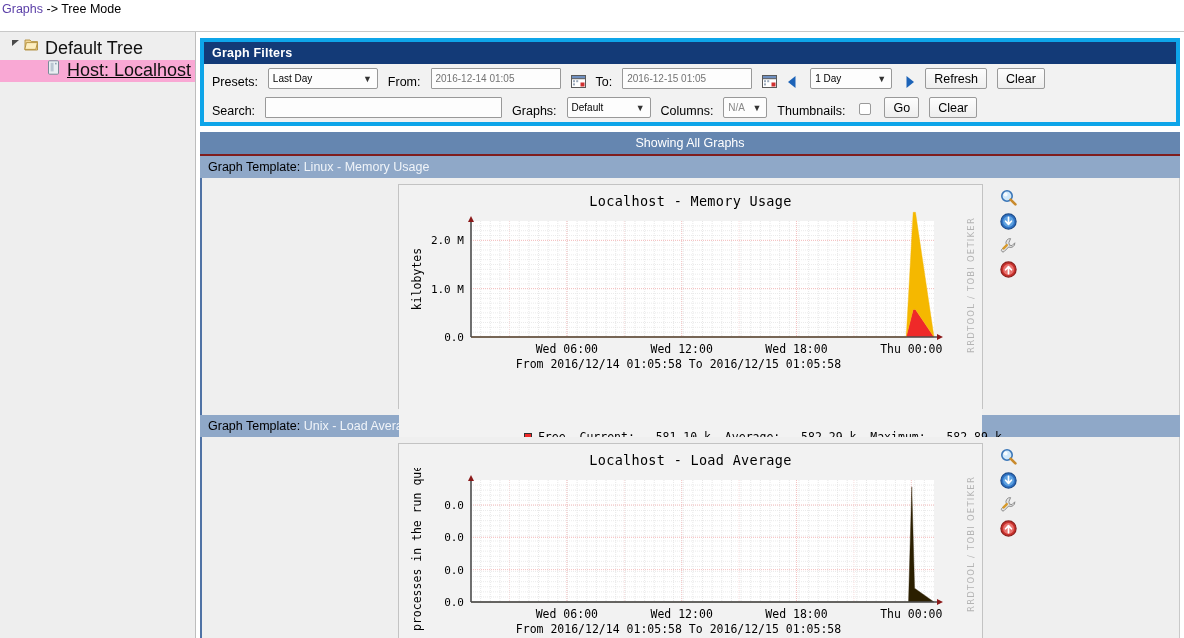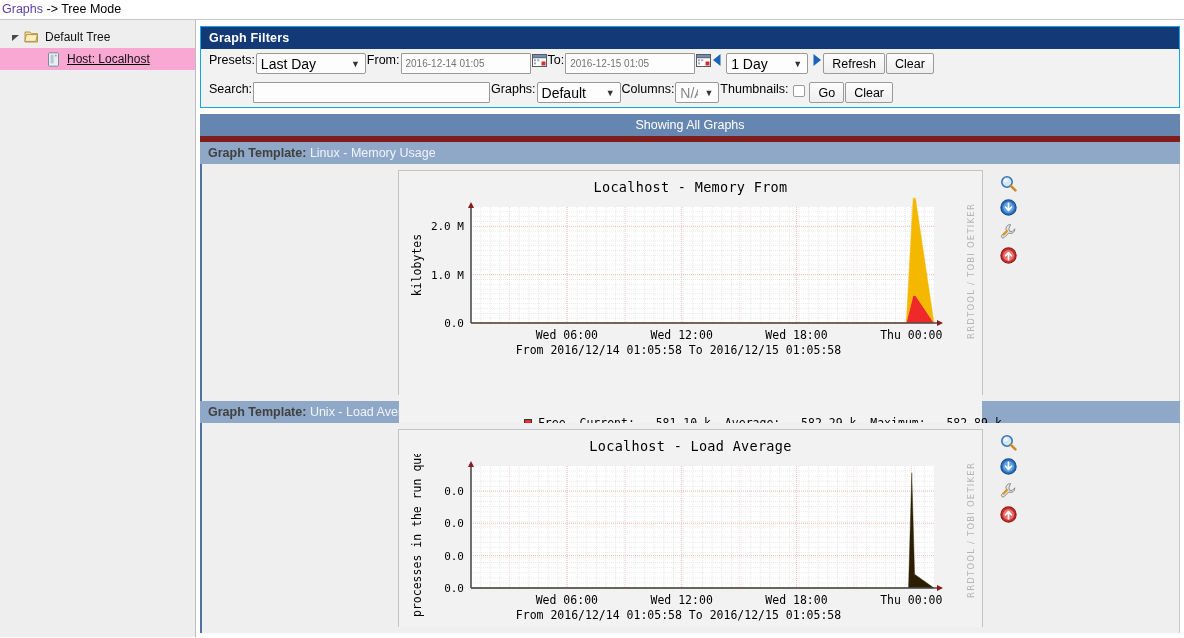--- a/index.html
+++ b/index.html
@@ -15,7 +15,7 @@
 
   
   #breadcrumb-bar {
-    height: 20px;
+    height: 32px;
     background: #ffffff;
     padding: 2px 0 0 2px;
     font-size: 12.5px;

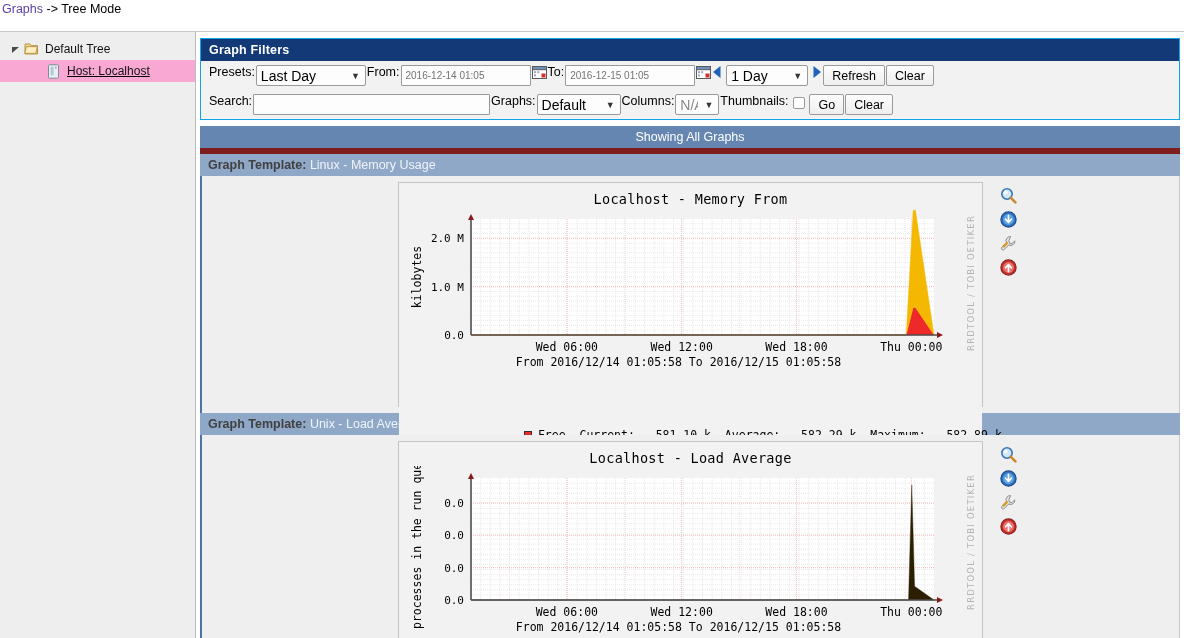--- a/index.html
+++ b/index.html
@@ -46,10 +46,10 @@
   }
   .tree-row {
     display: flex;
-    align-items: center;
+    align-items: flex-start;
     height: 22px;
     padding-left: 4px;
-    font-size: 12px;
+    font-size: 18px;
     white-space: nowrap;
   }
   .tree-row.level1 { padding-left: 8px; }

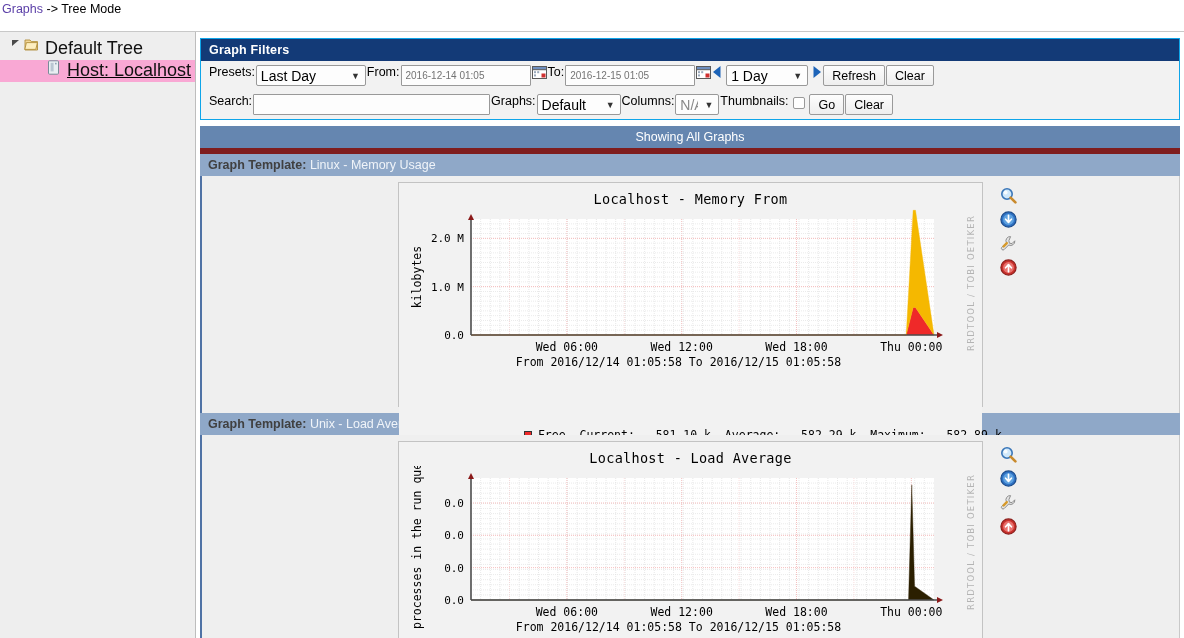--- a/index.html
+++ b/index.html
@@ -84,7 +84,7 @@
 
   
   #filters-panel {
-    border: 1px solid #0ea5e9;
+    border: 4px solid #0ea5e9;
     background: #f2f2f2;
     margin-bottom: 6px;
   }

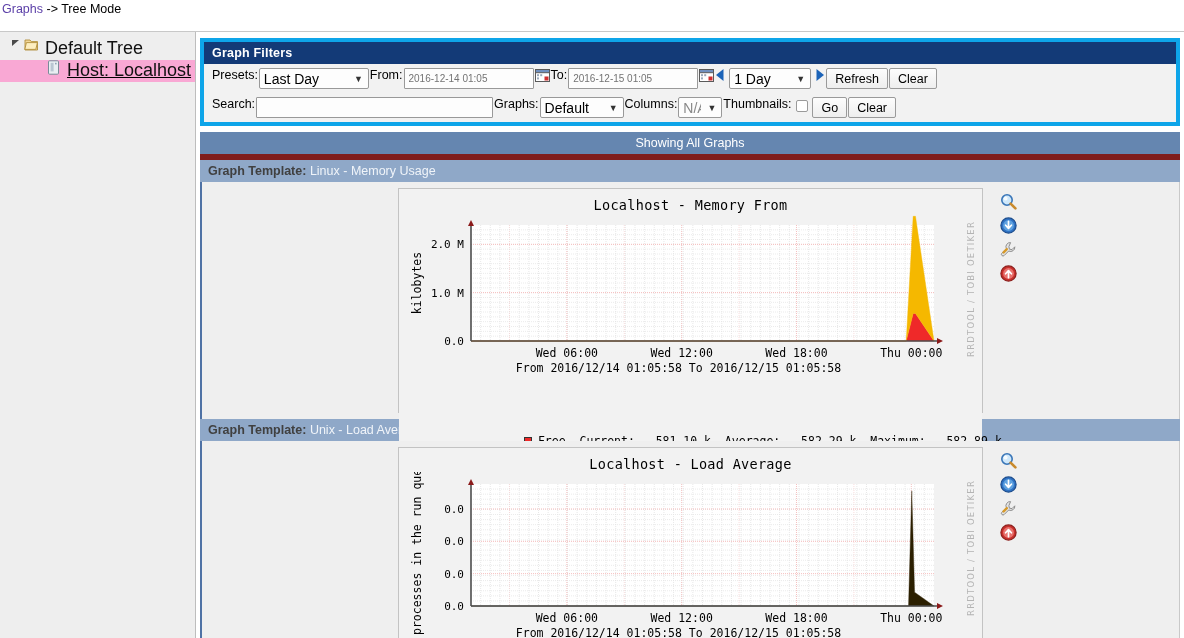--- a/index.html
+++ b/index.html
@@ -98,9 +98,9 @@
   }
   .filter-row {
     display: flex;
-    align-items: flex-start;
+    align-items: flex-end;
     padding: 4px 8px;
-    gap: 1px;
+    gap: 10px;
     white-space: nowrap;
   }
   .filter-row .lbl { font-size: 12.5px; color: #000; }

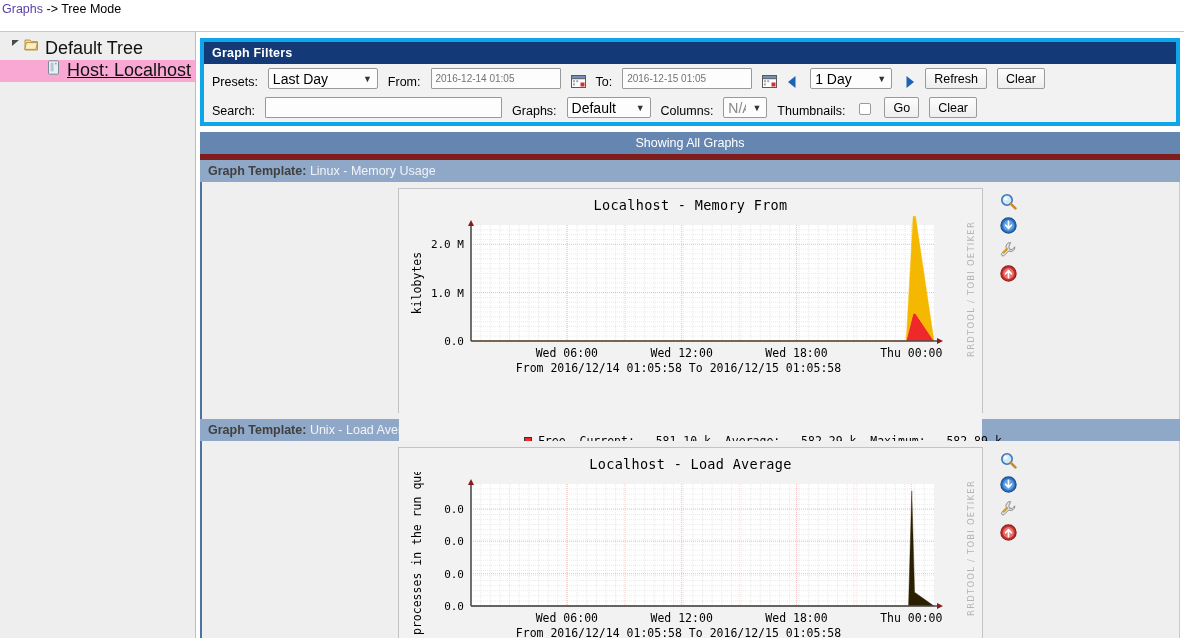--- a/index.html
+++ b/index.html
@@ -110,7 +110,7 @@
     border: 1px solid #999;
     background: #fdfdfd;
     font-family: "Liberation Sans", sans-serif;
-    font-size: 14px;
+    font-size: 10px;
     height: 21px;
     padding: 0 20px 0 4px;
     color: #000;

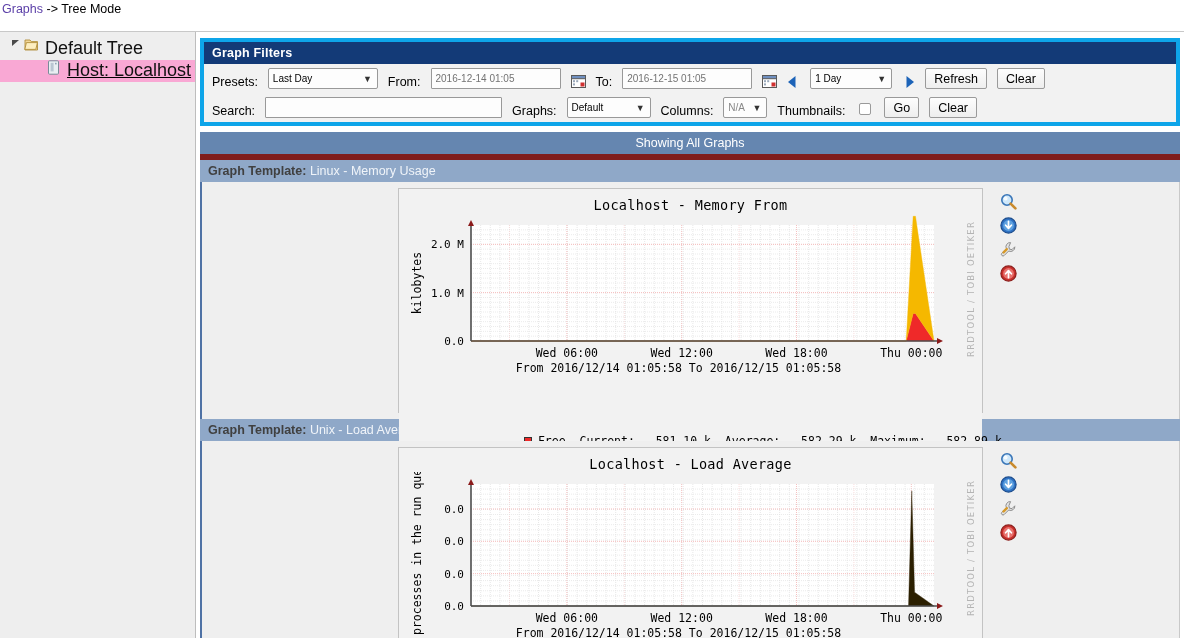--- a/index.html
+++ b/index.html
@@ -167,7 +167,7 @@
     text-align: center;
     font-size: 12.5px;
     padding: 4px 0;
-    border-bottom: 6px solid #7f1d1d;
+    border-bottom: 2px solid #7f1d1d;
   }
 
   

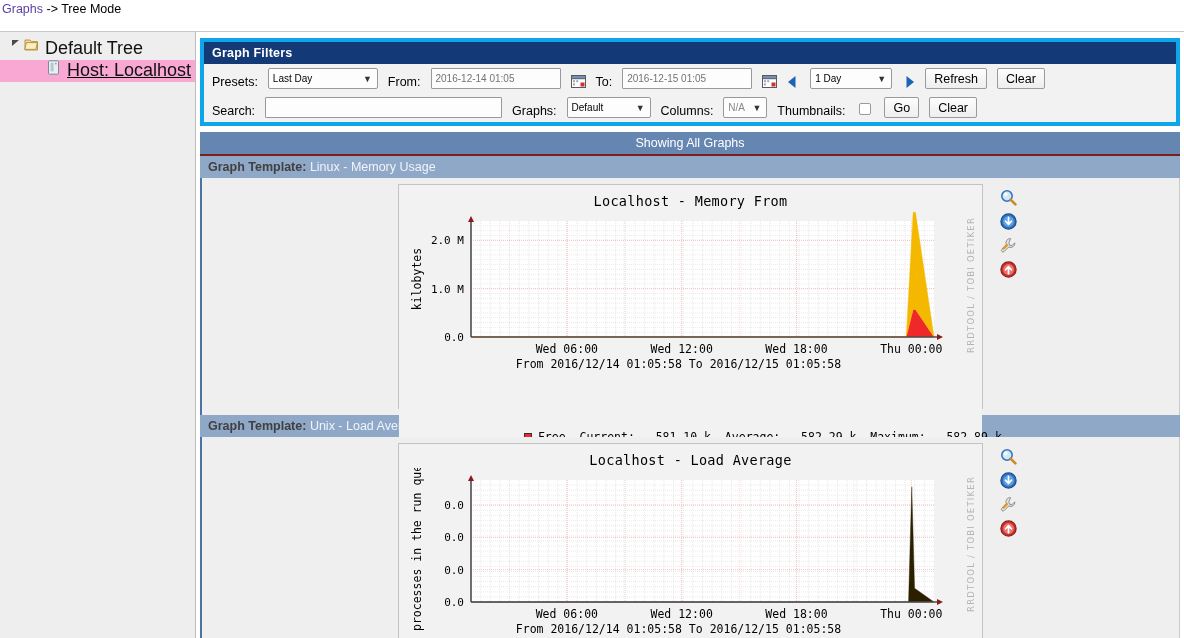--- a/index.html
+++ b/index.html
@@ -185,7 +185,7 @@
     font-size: 12.5px;
     padding: 4px 8px;
   }
-  .tmpl-header .k { font-weight: bold; color:#404040; }
+  .tmpl-header .k { font-weight: normal; color:#000000; }
   .tmpl-header .v { color: #f0f4f9; }
 
   .graph-block {

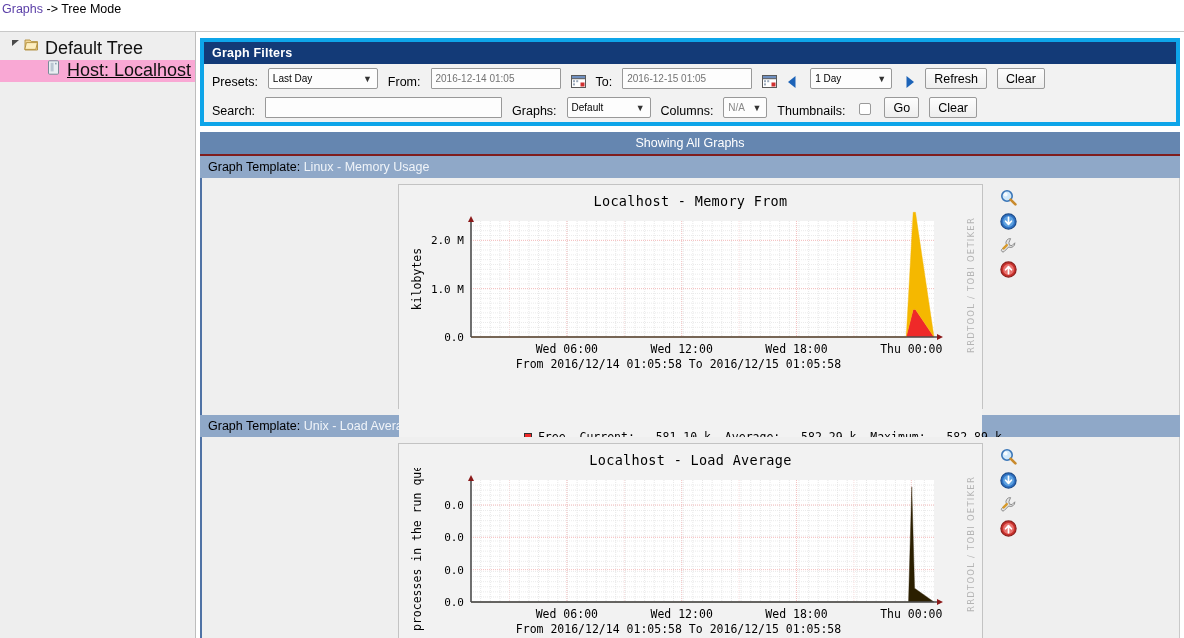--- a/index.html
+++ b/index.html
@@ -396,7 +396,7 @@
     <div class="graph-block" style="height:237px;">
       <div class="graph-card">
         <div class="rrd">
-          <div class="rrd-title">Localhost - Memory From</div>
+          <div class="rrd-title">Localhost - Memory Usage</div>
           <div class="rrd-body">
             <svg class="rrd-svg" id="svg-mem" width="583" height="173" viewBox="0 0 583 173">
                 <rect x="72" y="12" width="463" height="116" fill="#ffffff"></rect>

